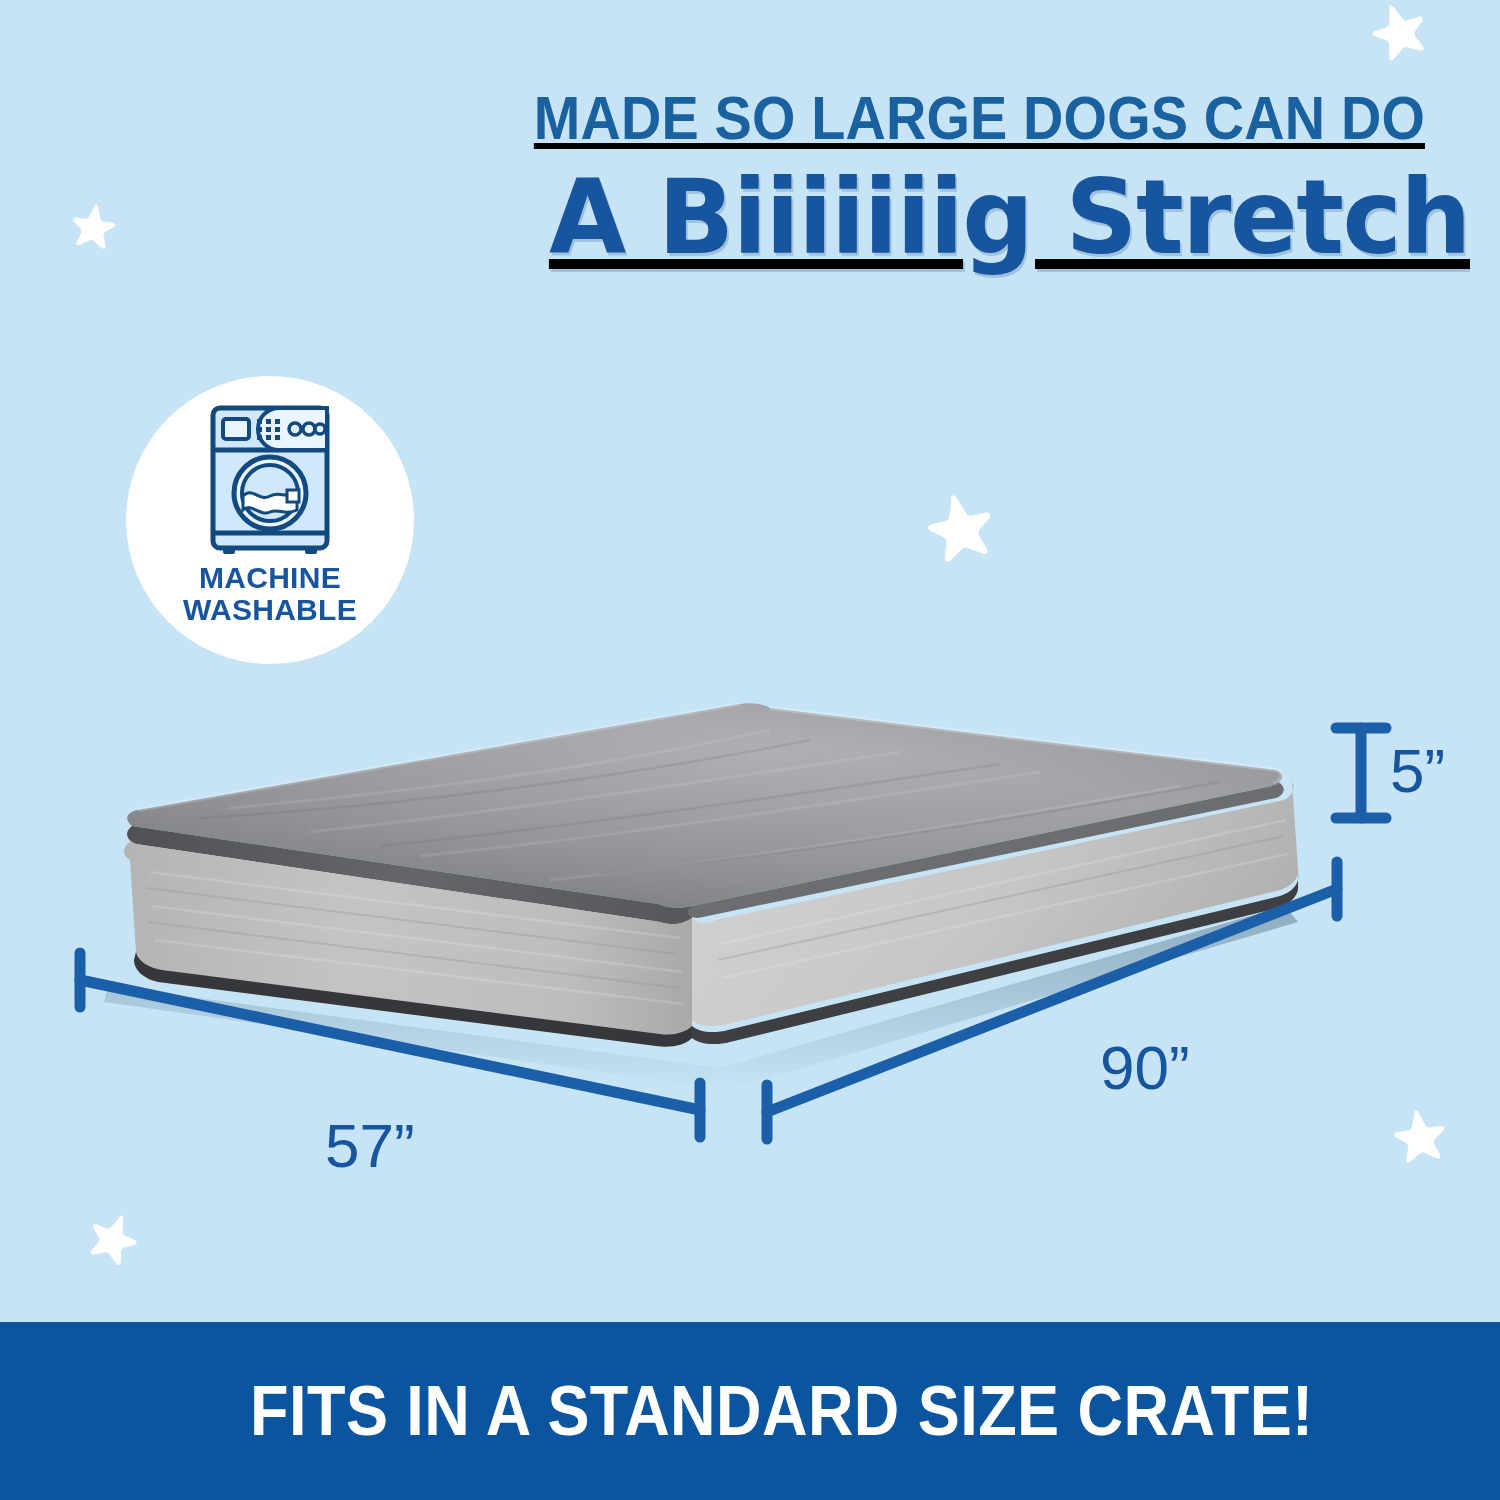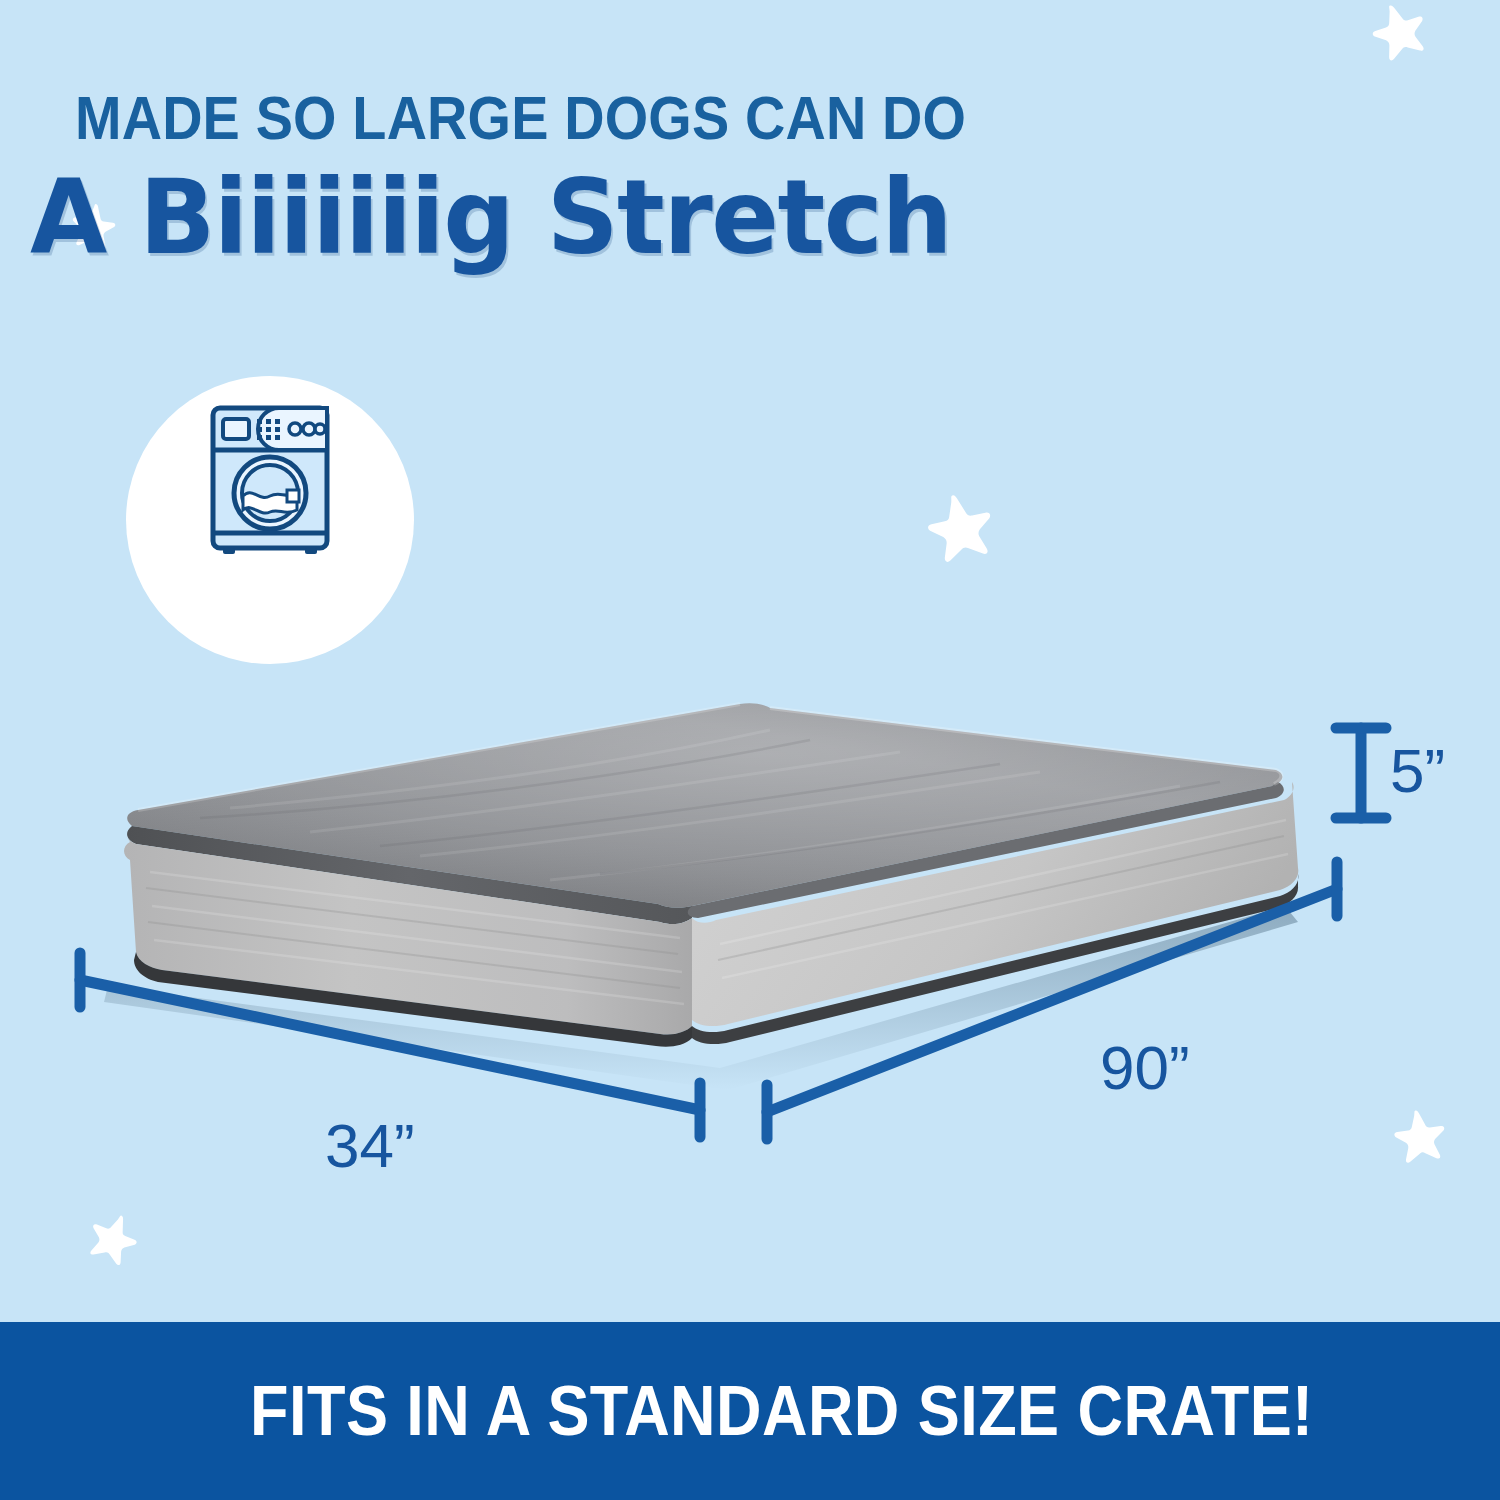--- a/index.html
+++ b/index.html
@@ -26,7 +26,8 @@
     position: absolute;
     left: 0; top: 86px;
     width: 1500px;
-    text-align: left;
+    text-align: right;
+    text-decoration: underline;
   }
   #eyebrow-headline {
     font-family: "Liberation Sans Narrow", "Liberation Sans", sans-serif;

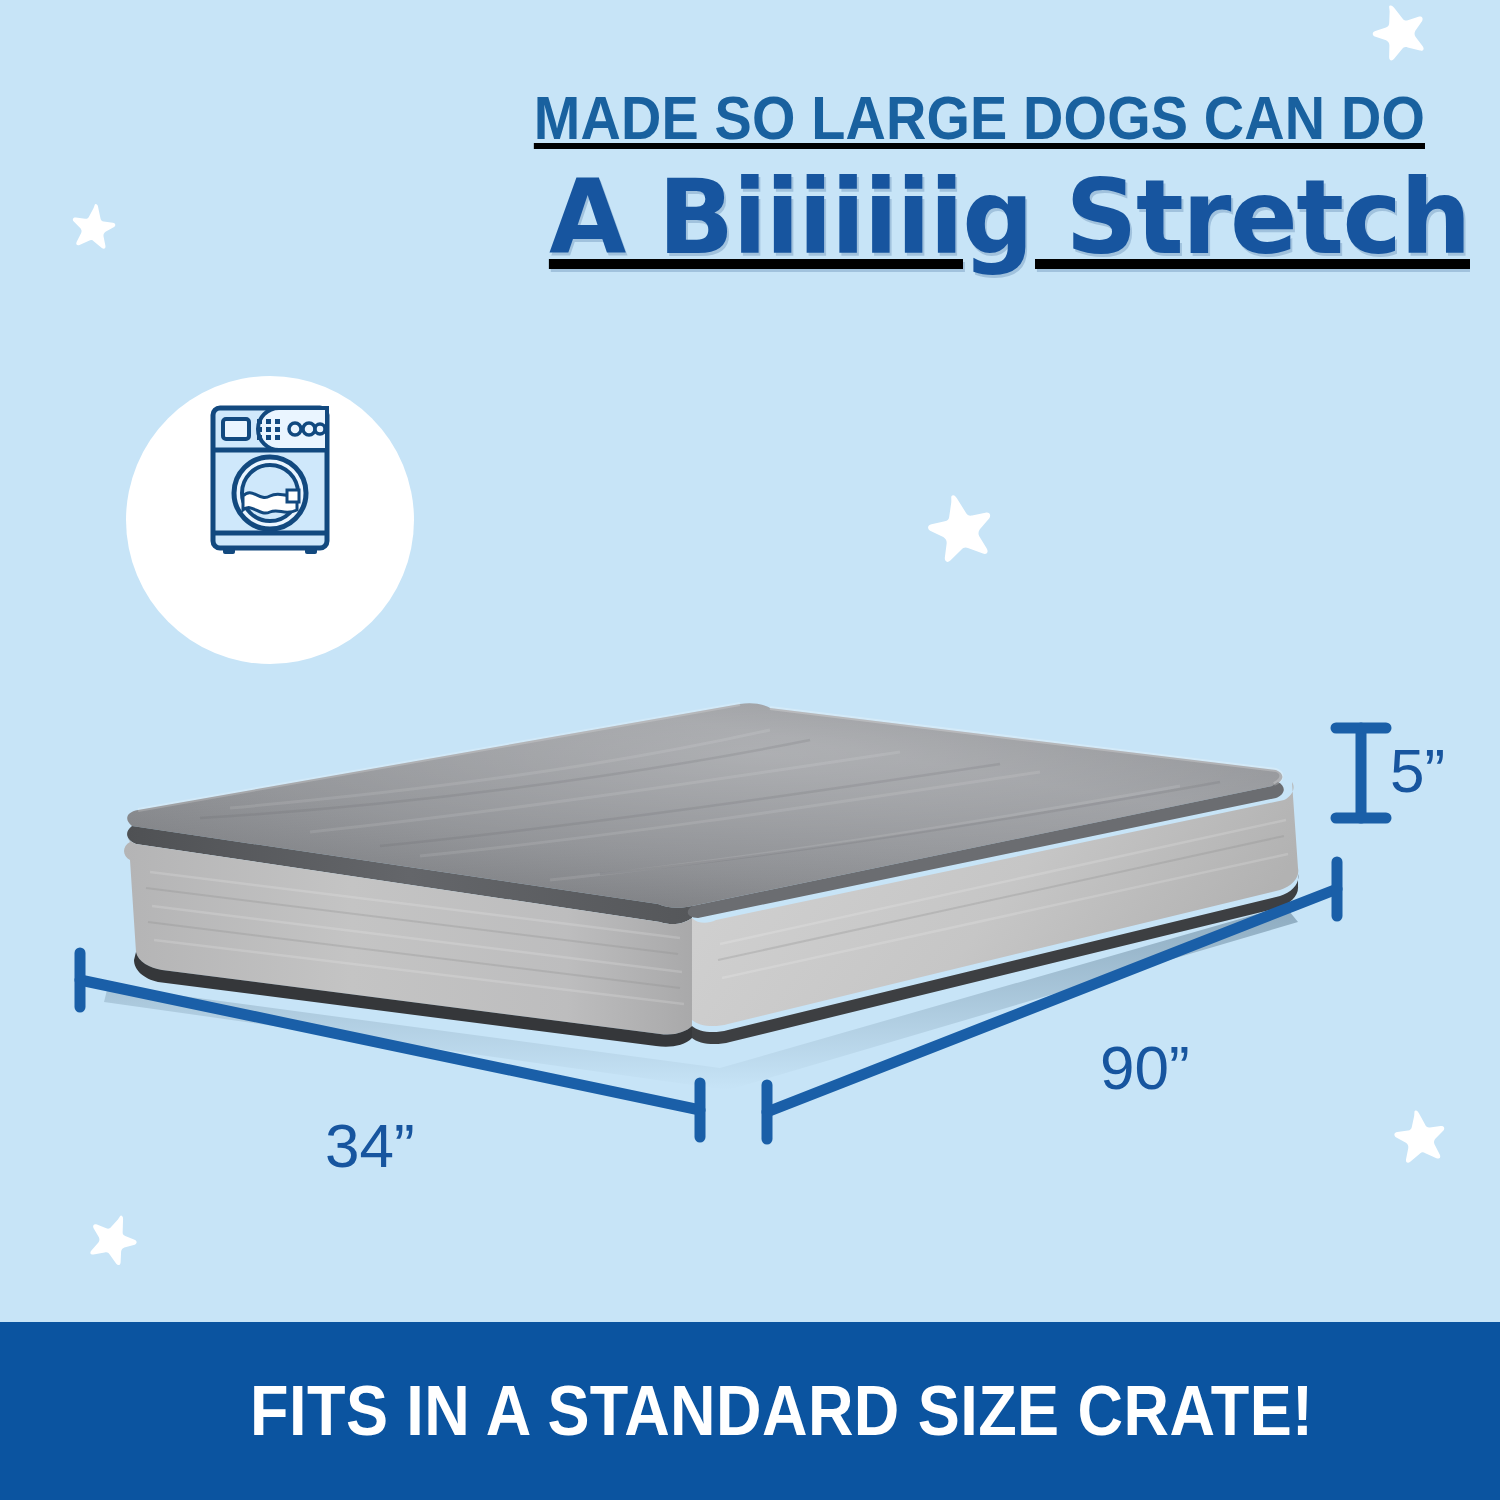--- a/index.html
+++ b/index.html
@@ -202,6 +202,8 @@
         <rect x="98" y="146" width="12" height="6" rx="2" fill="#12497f"></rect>
       </svg>
     </div>
+    <div id="badge-label">MACHINE
+WASHABLE</div>
   </div>
 
   <div id="product-bed">

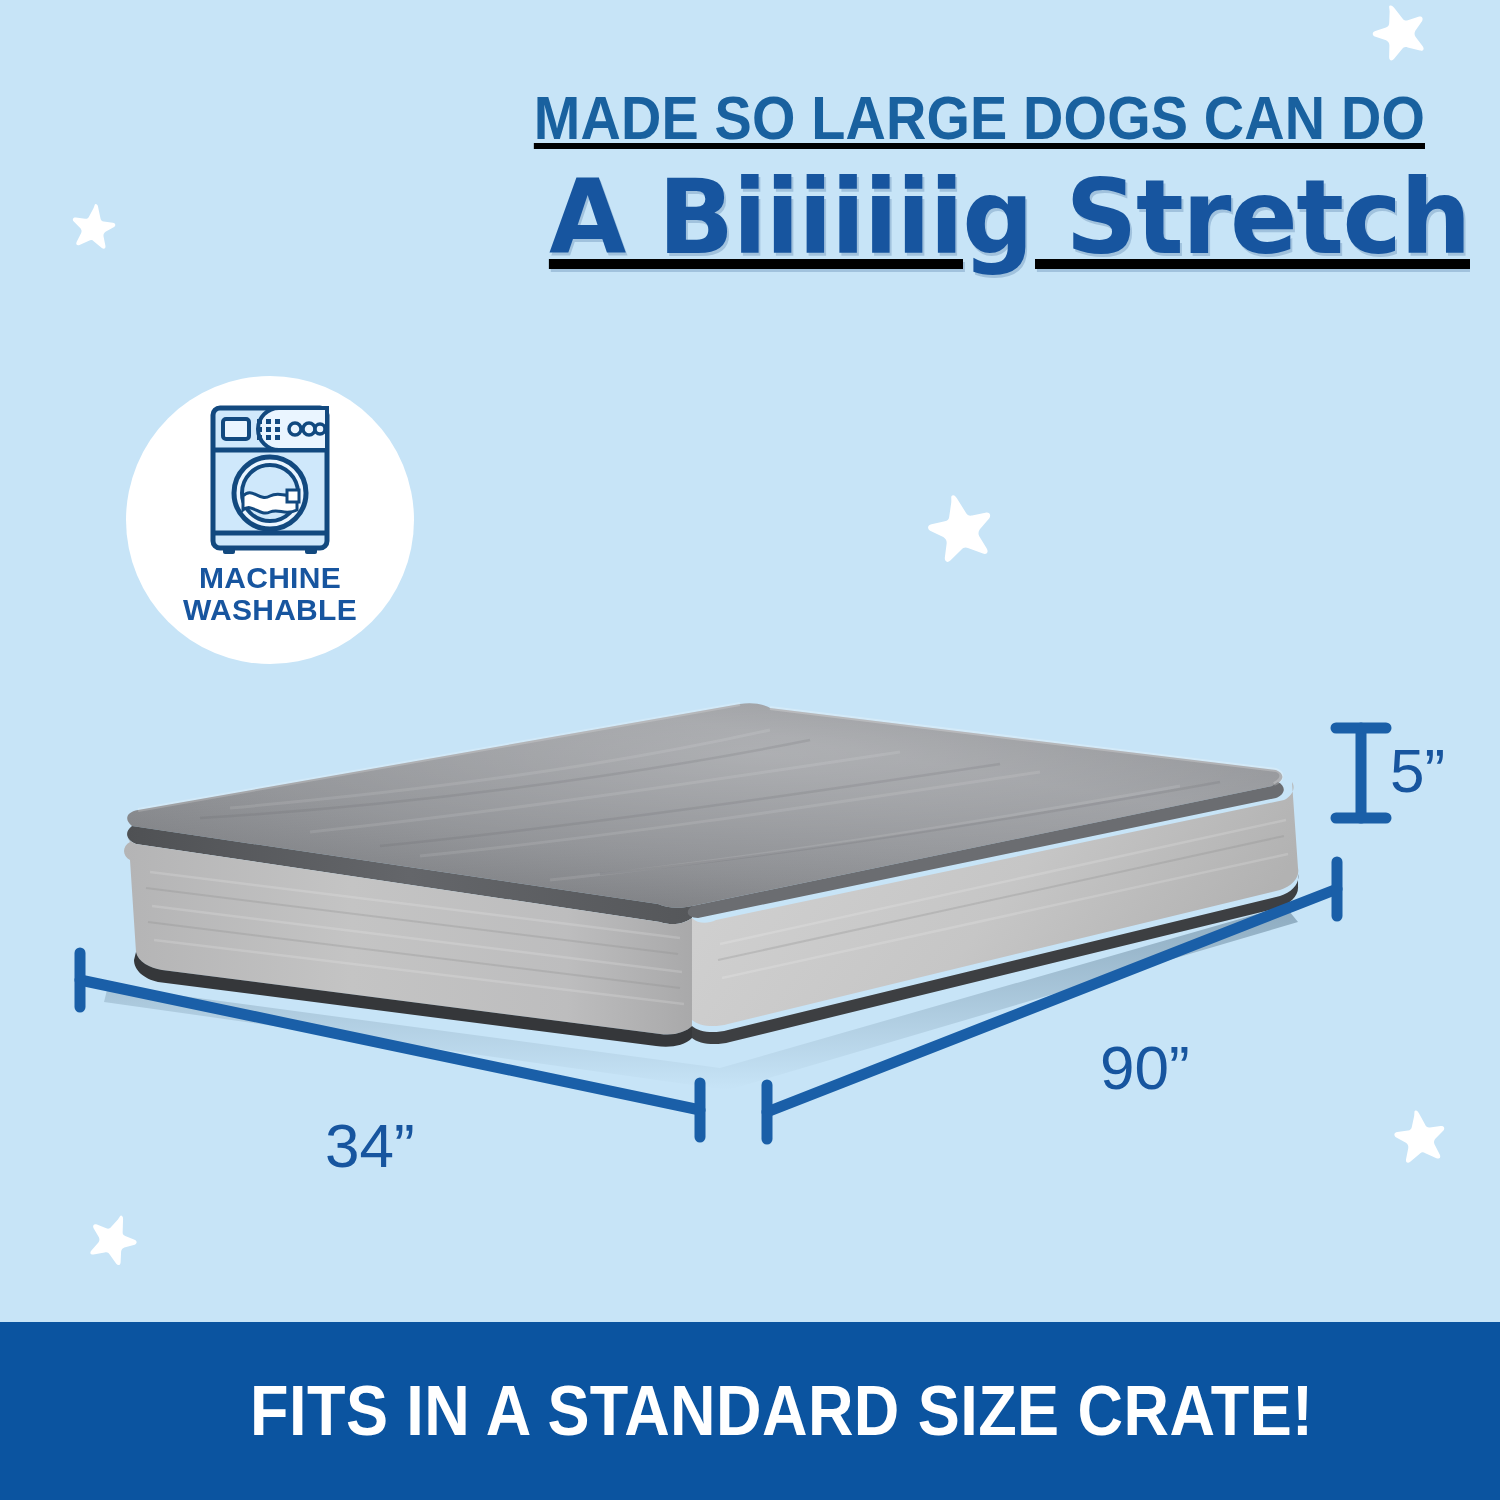--- a/index.html
+++ b/index.html
@@ -361,7 +361,7 @@
 
   <div class="dim-label" id="dim-height-label">5”</div>
   <div class="dim-label" id="dim-depth-label">90”</div>
-  <div class="dim-label" id="dim-width-label">34”</div>
+  <div class="dim-label" id="dim-width-label">57”</div>
 
   <div id="bottom-banner">
     <div id="banner-text">FITS IN A STANDARD SIZE CRATE!</div>

